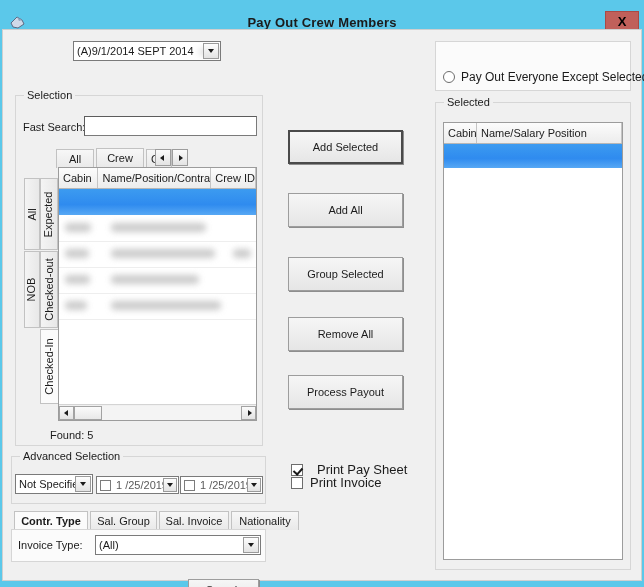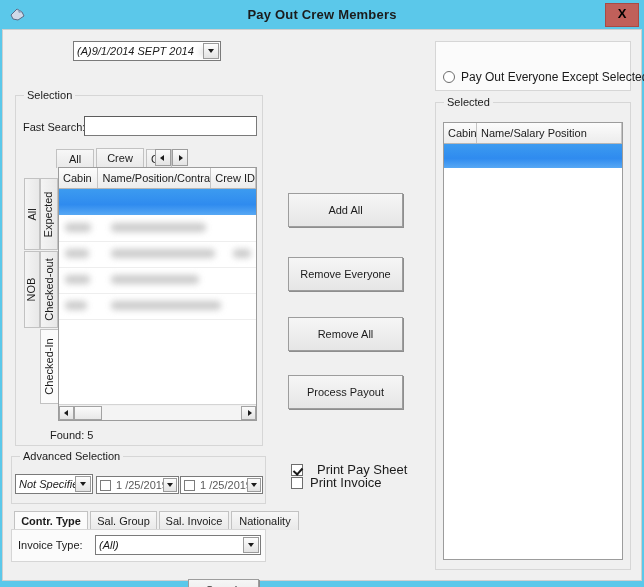--- a/index.html
+++ b/index.html
@@ -21,7 +21,7 @@
   
   .titlebar {
     position: absolute;
-    left: 0; top: 0;
+    left: 0; top: 8px;
     width: 644px; height: 29px;
     background: #5bc8ea;
   }

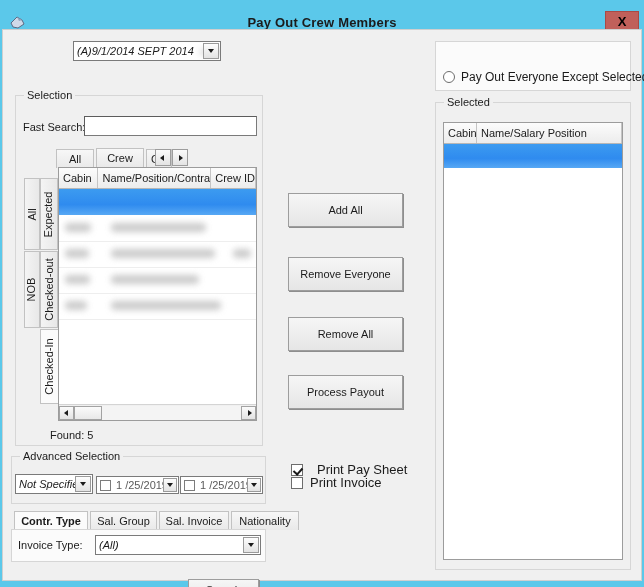--- a/index.html
+++ b/index.html
@@ -110,7 +110,6 @@
     padding: 0 18px 0 3px;
     overflow: hidden;
     white-space: nowrap;
-    font-style: italic;
   }
   .combo .arrow {
     position: absolute;

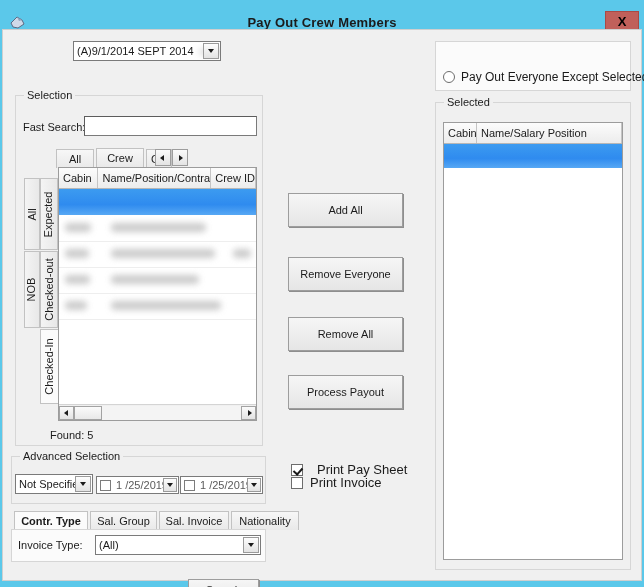--- a/index.html
+++ b/index.html
@@ -513,6 +513,7 @@
 
     <div class="btn" style="left:185px; top:549px; width:71px; height:23px; line-height:21px;">Search</div>
 
+    <div class="btn focused" style="left:285px; top:100px; width:115px; height:34px; line-height:30px;">Add Selected</div>
     <div class="btn" style="left:285px; top:163px; width:115px; height:34px; line-height:32px;">Add All</div>
     <div class="btn" style="left:285px; top:227px; width:115px; height:34px; line-height:32px;">Remove Everyone</div>
     <div class="btn" style="left:285px; top:287px; width:115px; height:34px; line-height:32px;text-align:center;">Remove All</div>

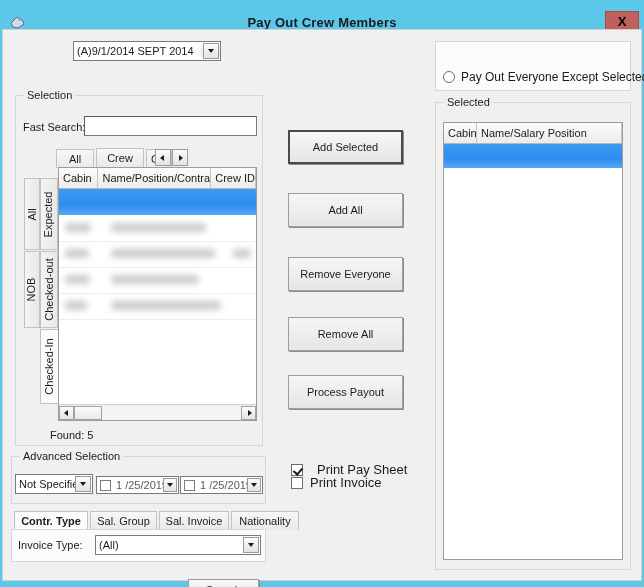--- a/index.html
+++ b/index.html
@@ -515,7 +515,7 @@
 
     <div class="btn focused" style="left:285px; top:100px; width:115px; height:34px; line-height:30px;">Add Selected</div>
     <div class="btn" style="left:285px; top:163px; width:115px; height:34px; line-height:32px;">Add All</div>
-    <div class="btn" style="left:285px; top:227px; width:115px; height:34px; line-height:32px;">Remove Everyone</div>
+    <div class="btn" style="left:285px; top:227px; width:115px; height:34px; line-height:32px;">Group Selected</div>
     <div class="btn" style="left:285px; top:287px; width:115px; height:34px; line-height:32px;text-align:center;">Remove All</div>
     <div class="btn" style="left:285px; top:345px; width:115px; height:34px; line-height:32px;">Process Payout</div>
 

